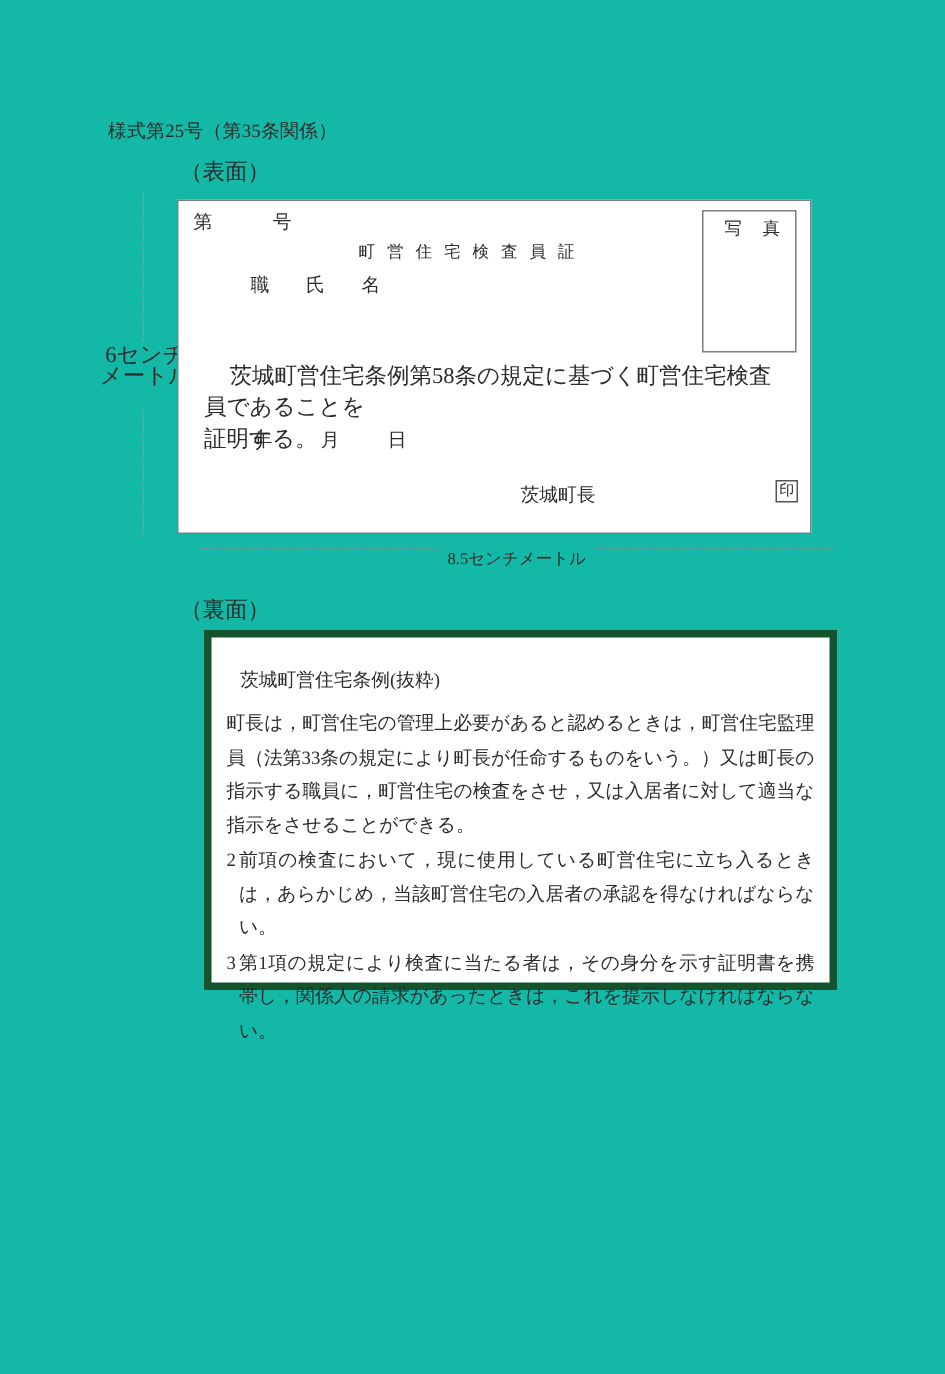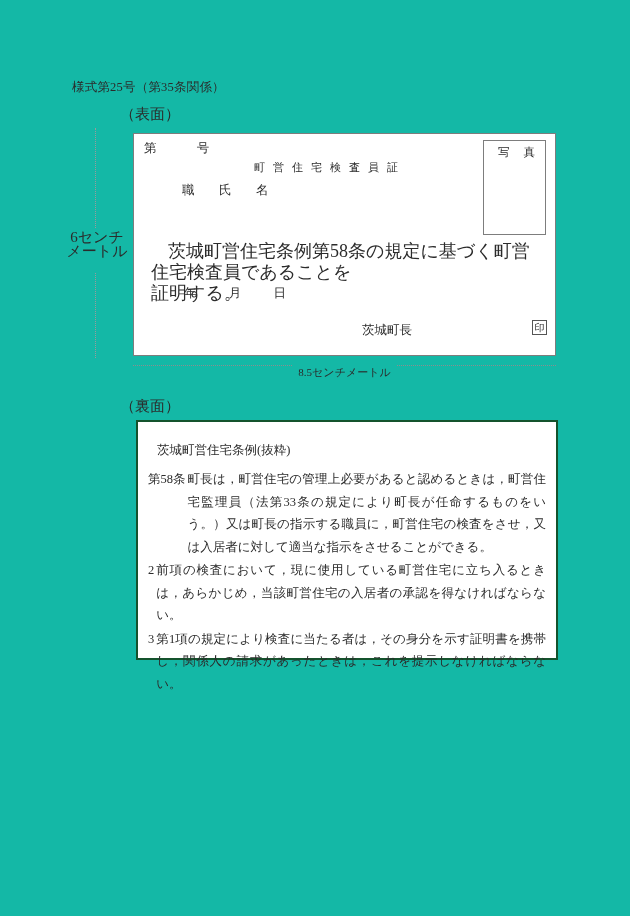--- a/index.html
+++ b/index.html
@@ -62,7 +62,7 @@
   
   .card {
     position: absolute;
-    left: 133px;
+    left: 118px;
     top: 133px;
     width: 423px;
     height: 223px;

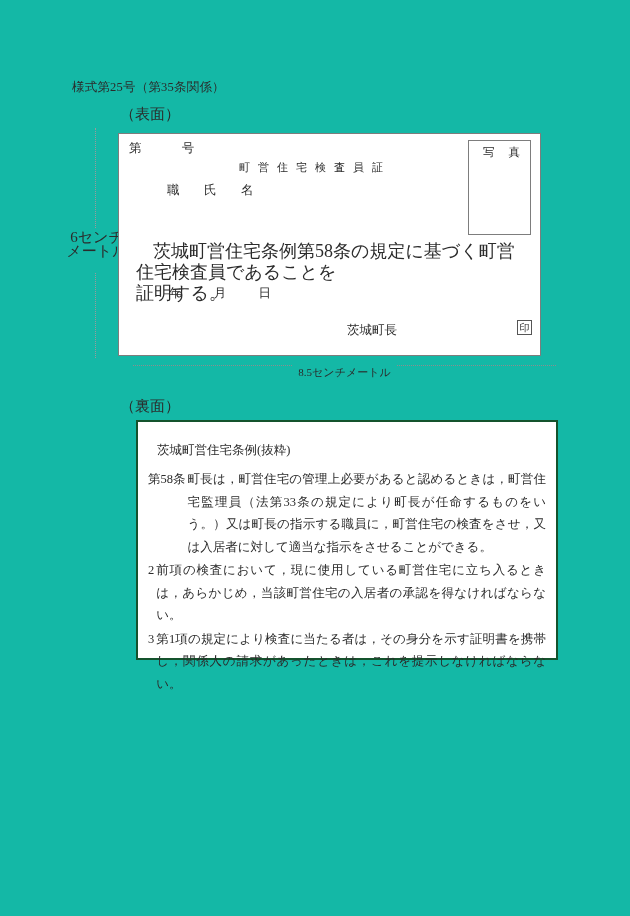--- a/index.html
+++ b/index.html
@@ -121,7 +121,7 @@
     left: 17px;
     top: 107px;
     width: 385px;
-    font-size: 18px;
+    font-size: 15px;
     line-height: 21px;
   }
   .card-body .indent { text-indent: 17px; }

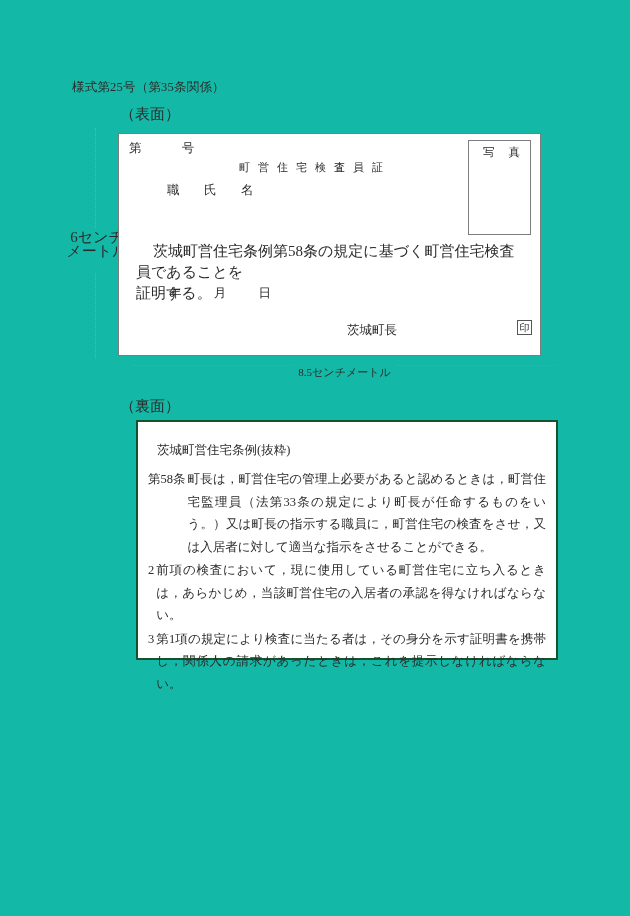--- a/index.html
+++ b/index.html
@@ -178,7 +178,7 @@
     top: 420px;
     width: 422px;
     height: 240px;
-    border: 2px solid #14532d;
+    border: 5px solid #14532d;
     background: #ffffff;
     box-sizing: border-box;
   }

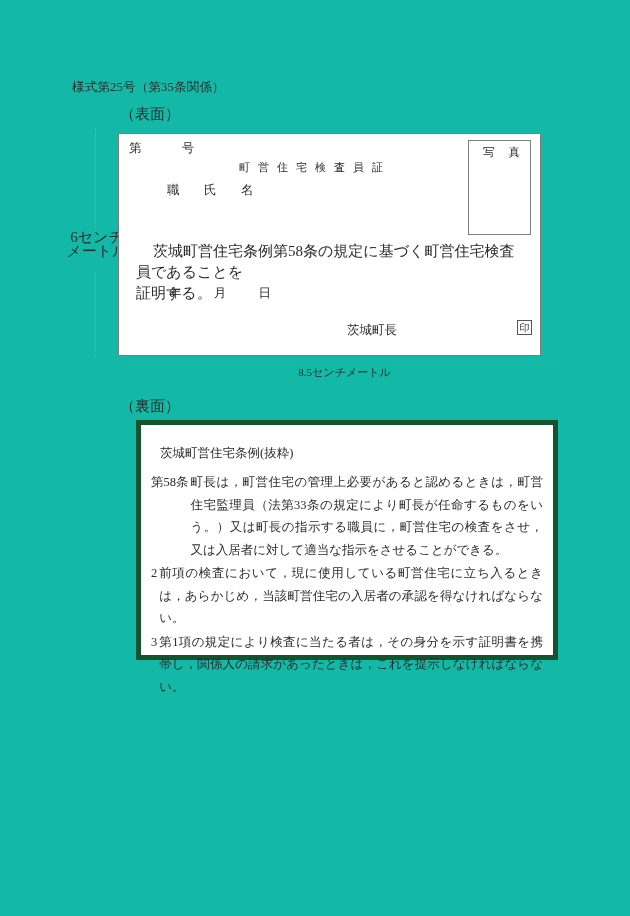--- a/index.html
+++ b/index.html
@@ -274,7 +274,6 @@
     <div class="clauses">
 
       <div class="clause art">
-        <div class="marker">第58条</div>
         <div class="body">町長は，町営住宅の管理上必要があると認めるときは，町営住宅監理員（法第33条の規定により町長が任命するものをいう。）又は町長の指示する職員に，町営住宅の検査をさせ，又は入居者に対して適当な指示をさせることができる。</div>
       </div>
 

